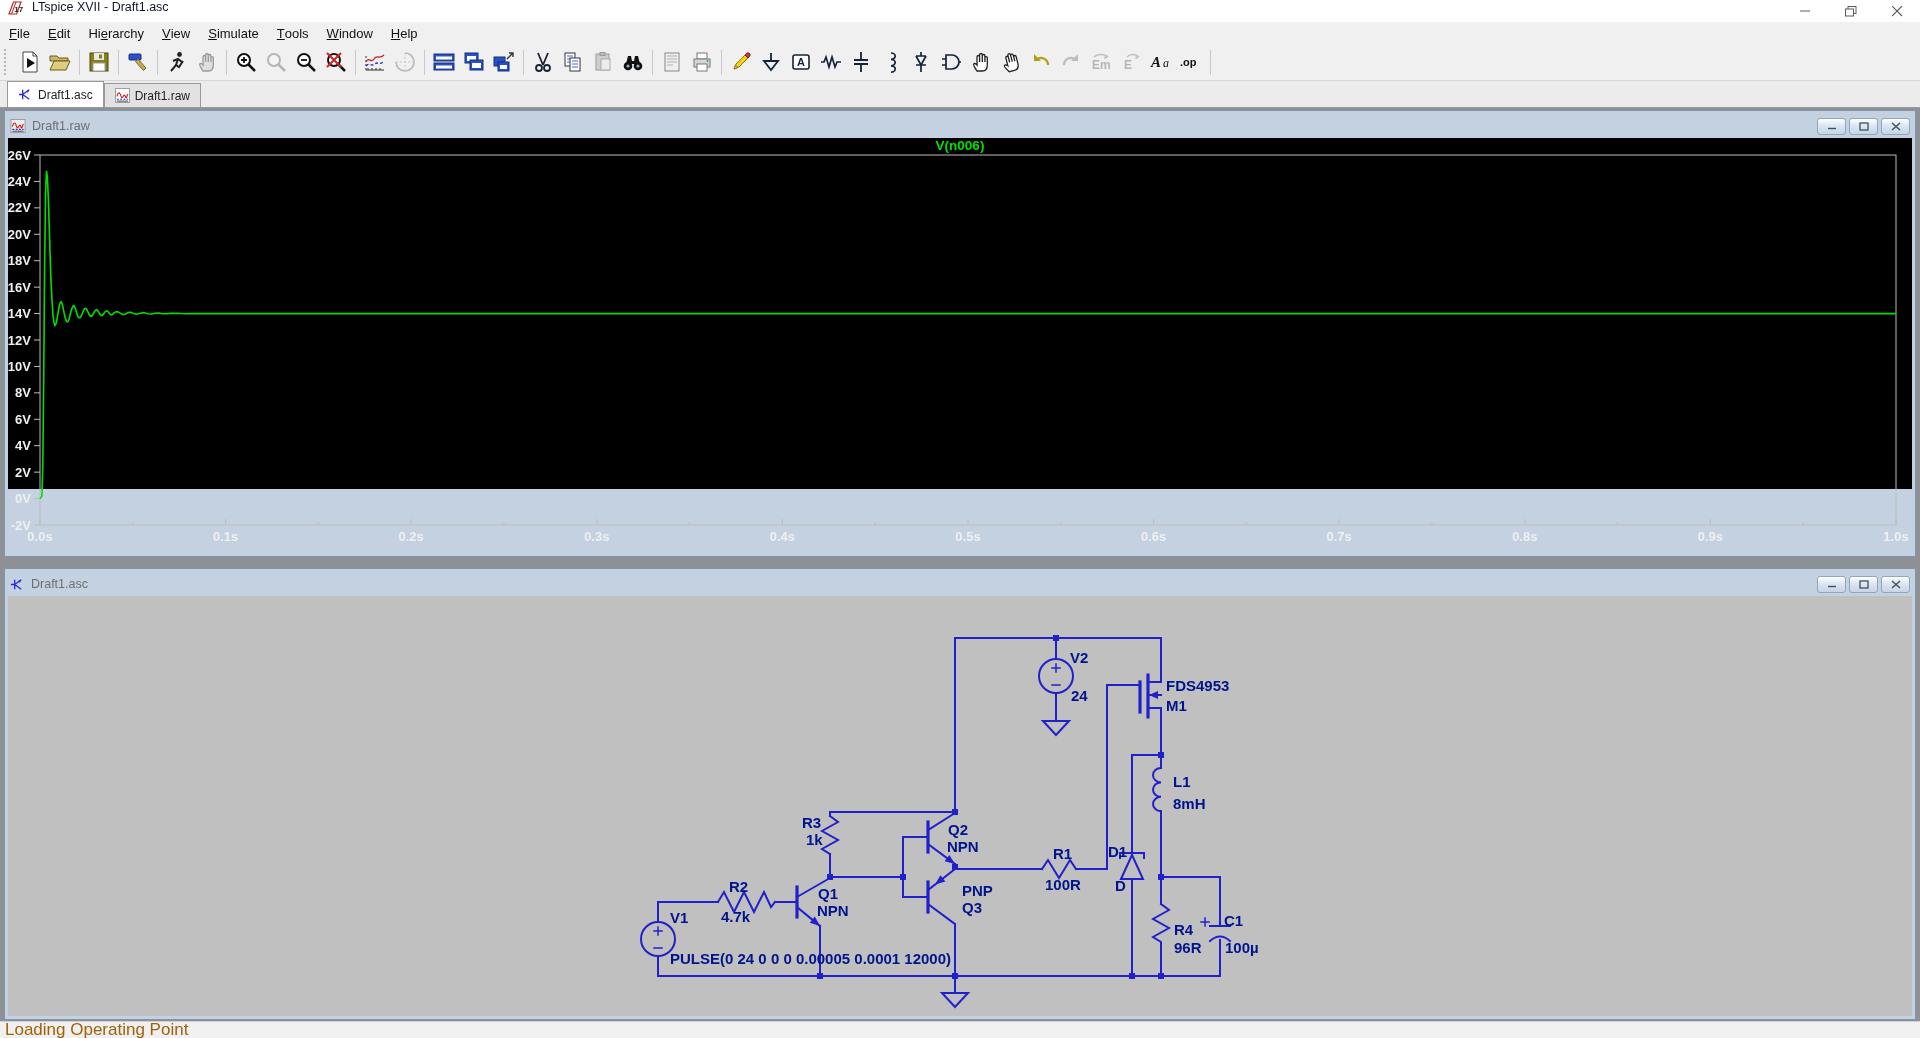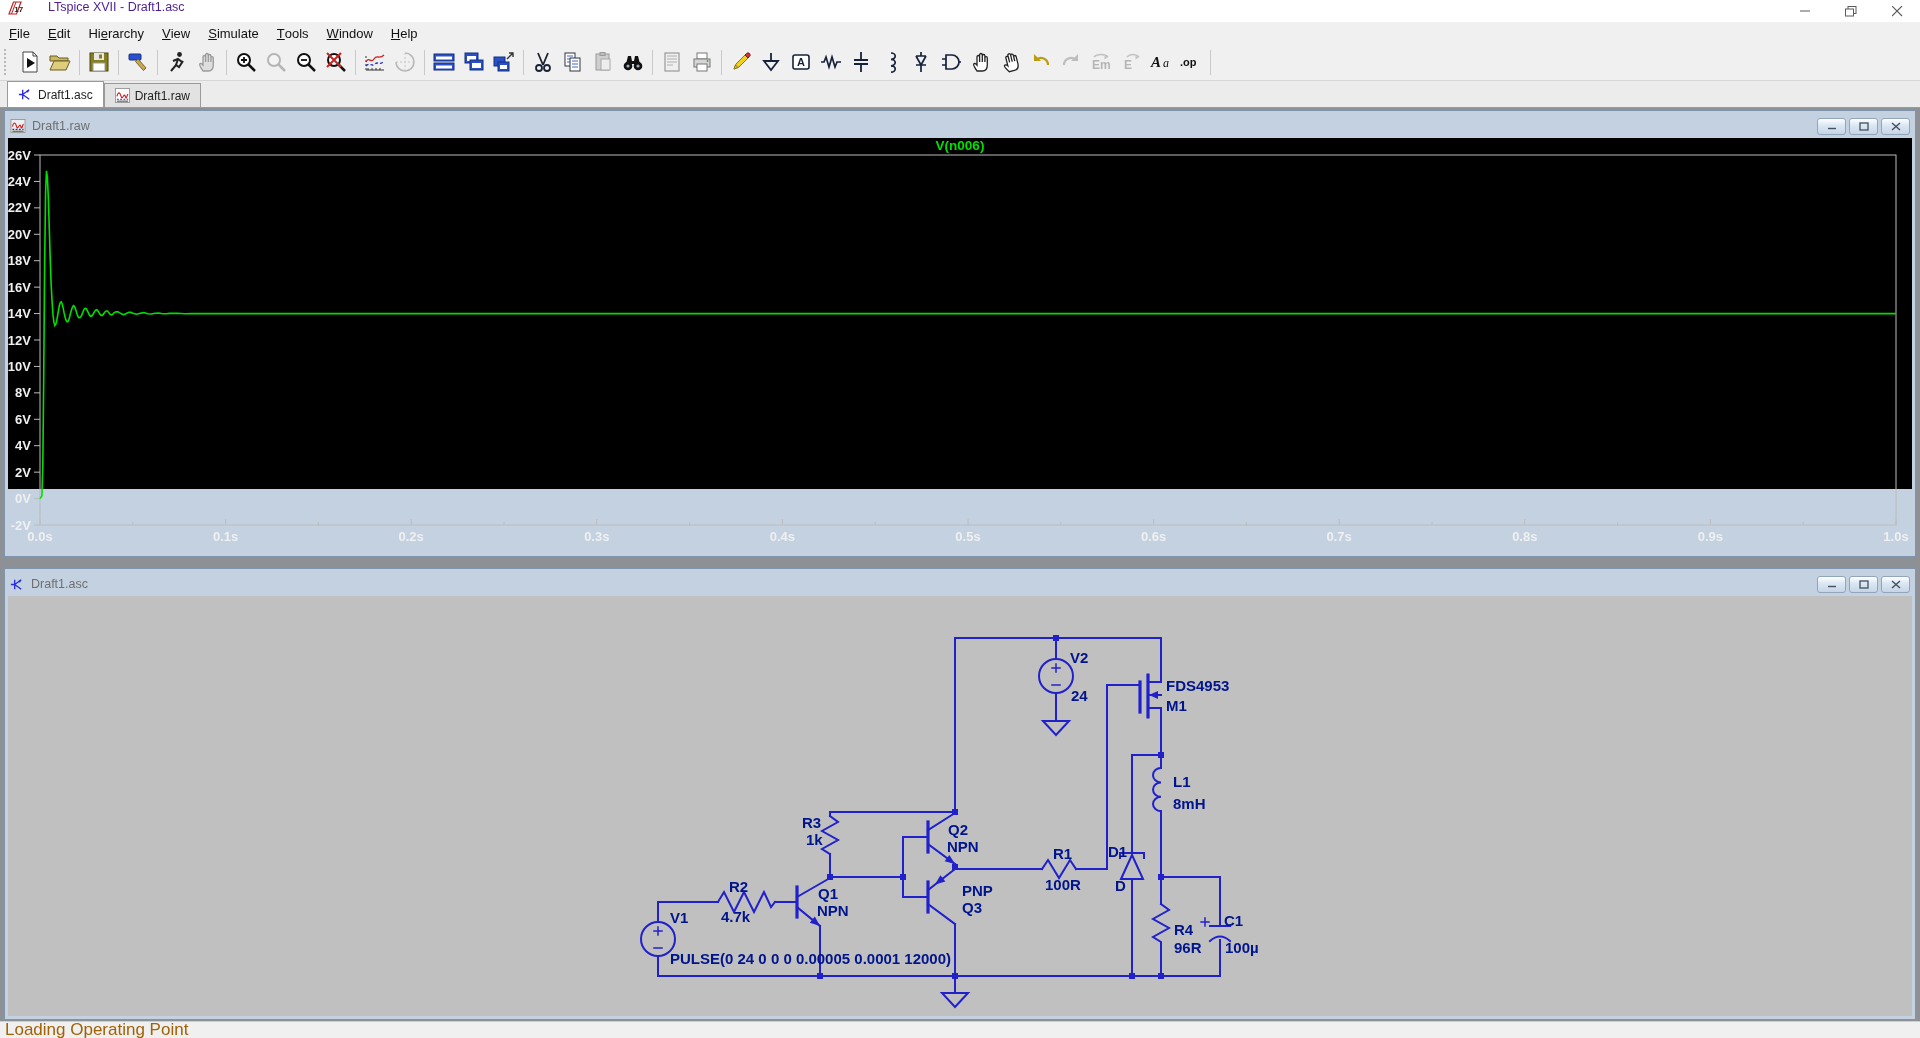--- a/index.html
+++ b/index.html
@@ -6,7 +6,7 @@
   html,body{width:1920px;height:1038px;overflow:hidden;font-family:"Liberation Sans","DejaVu Sans",sans-serif;background:#f0f0f0;position:relative}
   
   .titlebar{position:absolute;top:0;left:0;width:100%;height:22px;background:#ffffff;display:flex;align-items:flex-start}
-  .titlebar .app-title{font-size:12.5px;color:#4c1d95;margin-left:24px}
+  .titlebar .app-title{font-size:12.5px;color:#0f172a;margin-left:8px}
   .titlebar .spacer{flex:1}
   .wc{width:46px;height:22px;display:flex;align-items:center;justify-content:center;color:#5a5a5a}
   .menubar{position:absolute;top:22px;left:0;width:100%;height:22px;background:#f0f0f0;display:flex;align-items:center;font-size:13px;color:#111}

